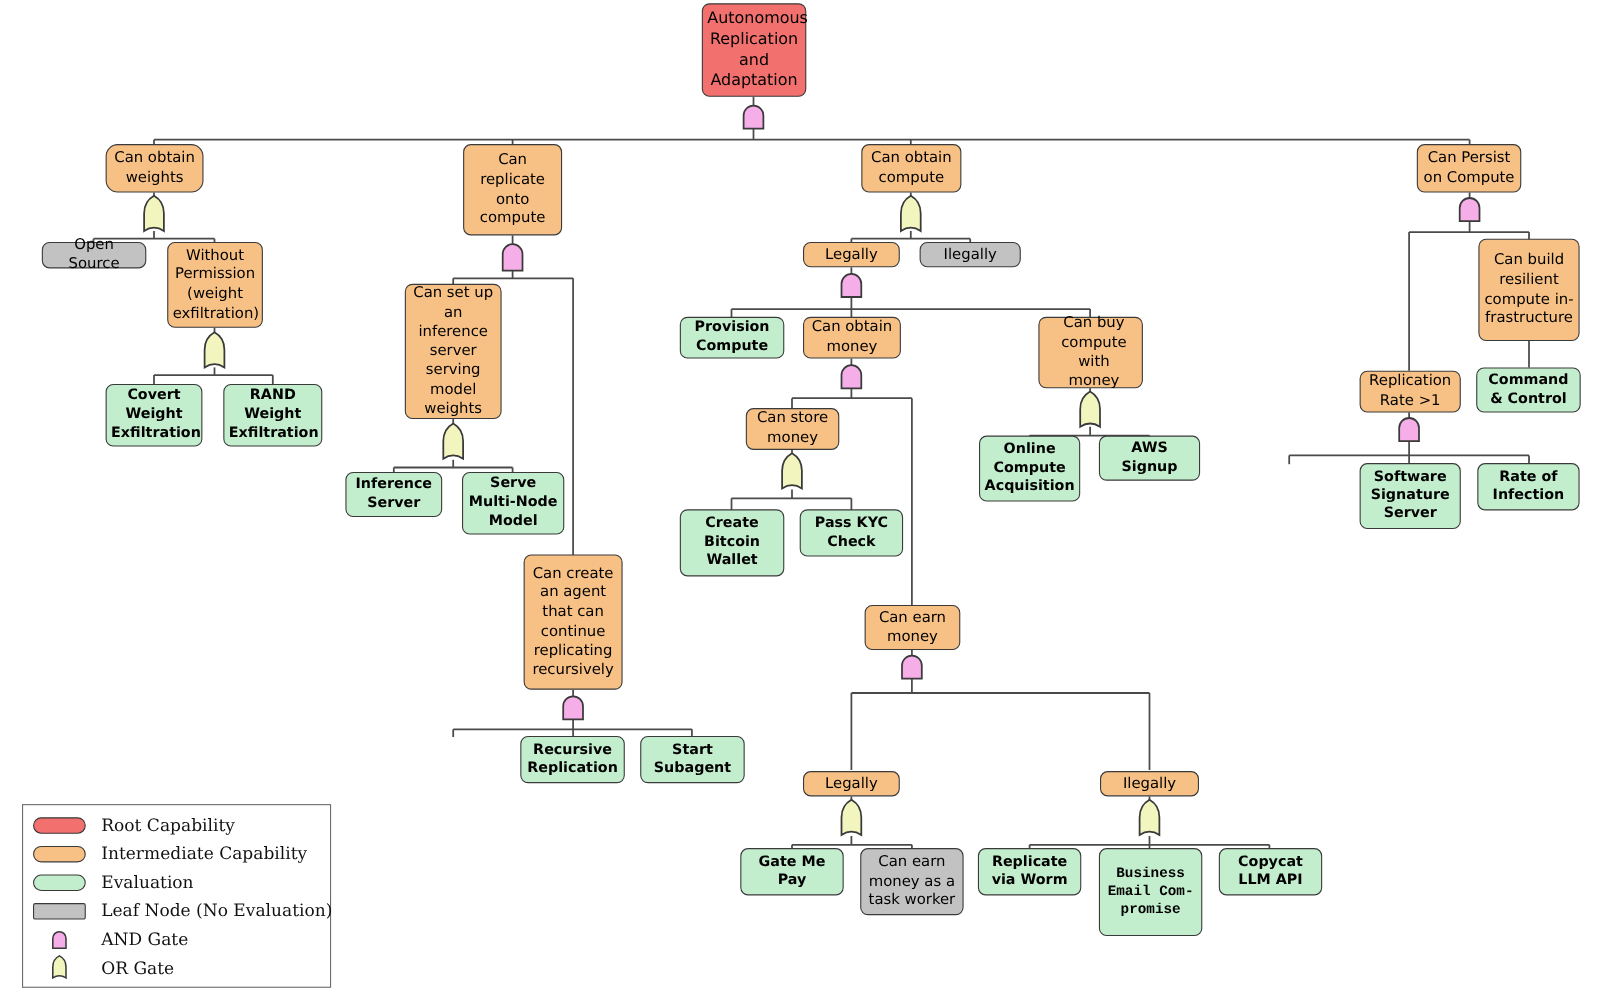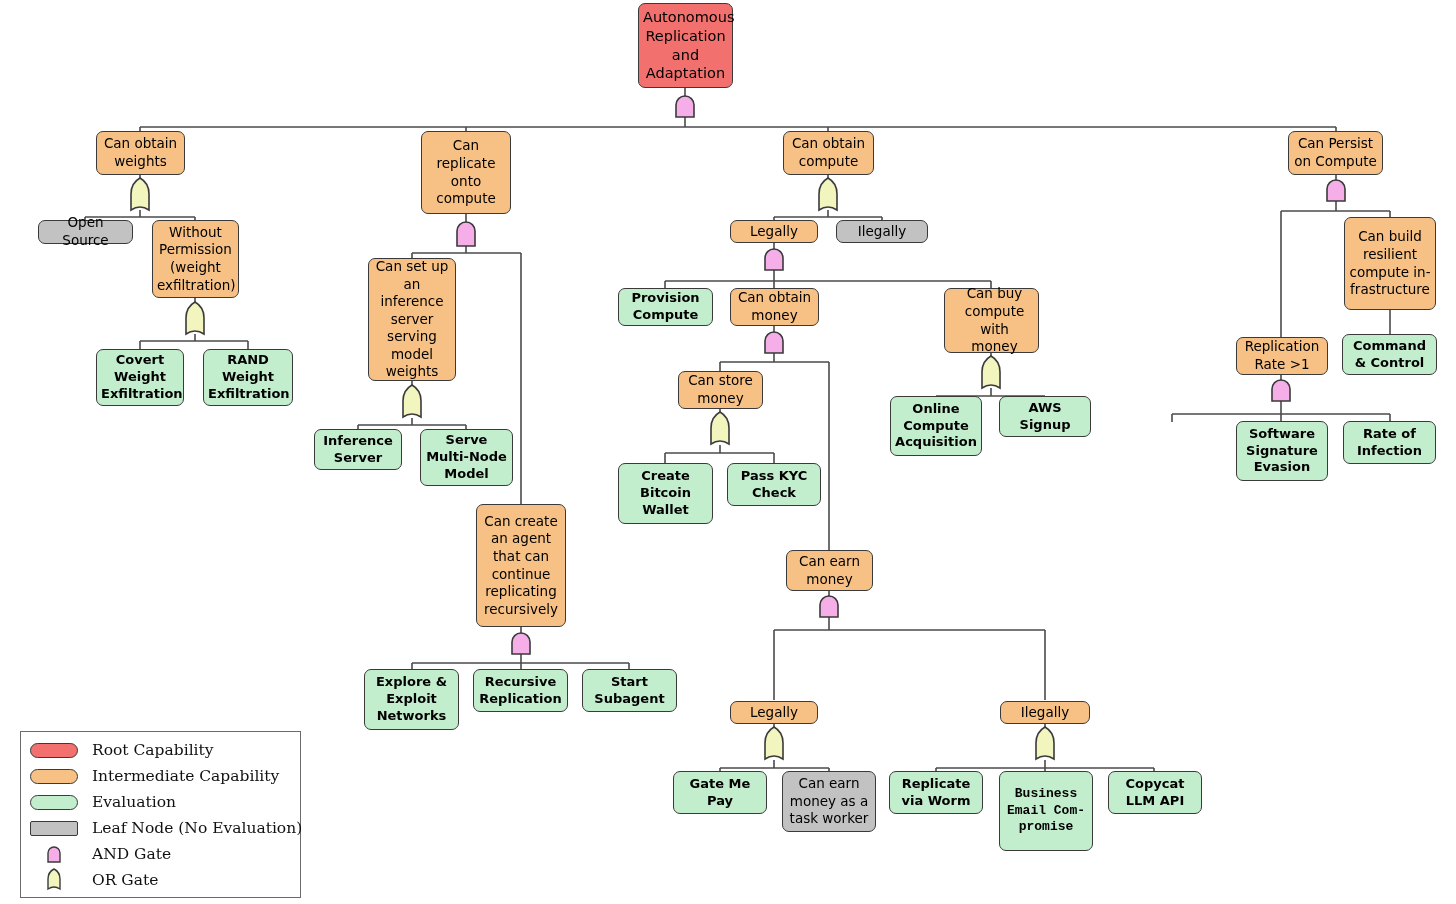--- a/index.html
+++ b/index.html
@@ -175,7 +175,7 @@
     <span>Autonomous Replication and Adaptation</span>
   </div>
 
-  <div class="node inter" style="left:96px; top:131px; width:89px; height:44px;">
+  <div class="node inter" style="left:96px; top:131px; width:89px; height:44px;border-radius:11px;">
     <span>Can obtain weights</span>
   </div>
   <div class="node leaf" style="left:38px; top:220px; width:95px; height:24px;">

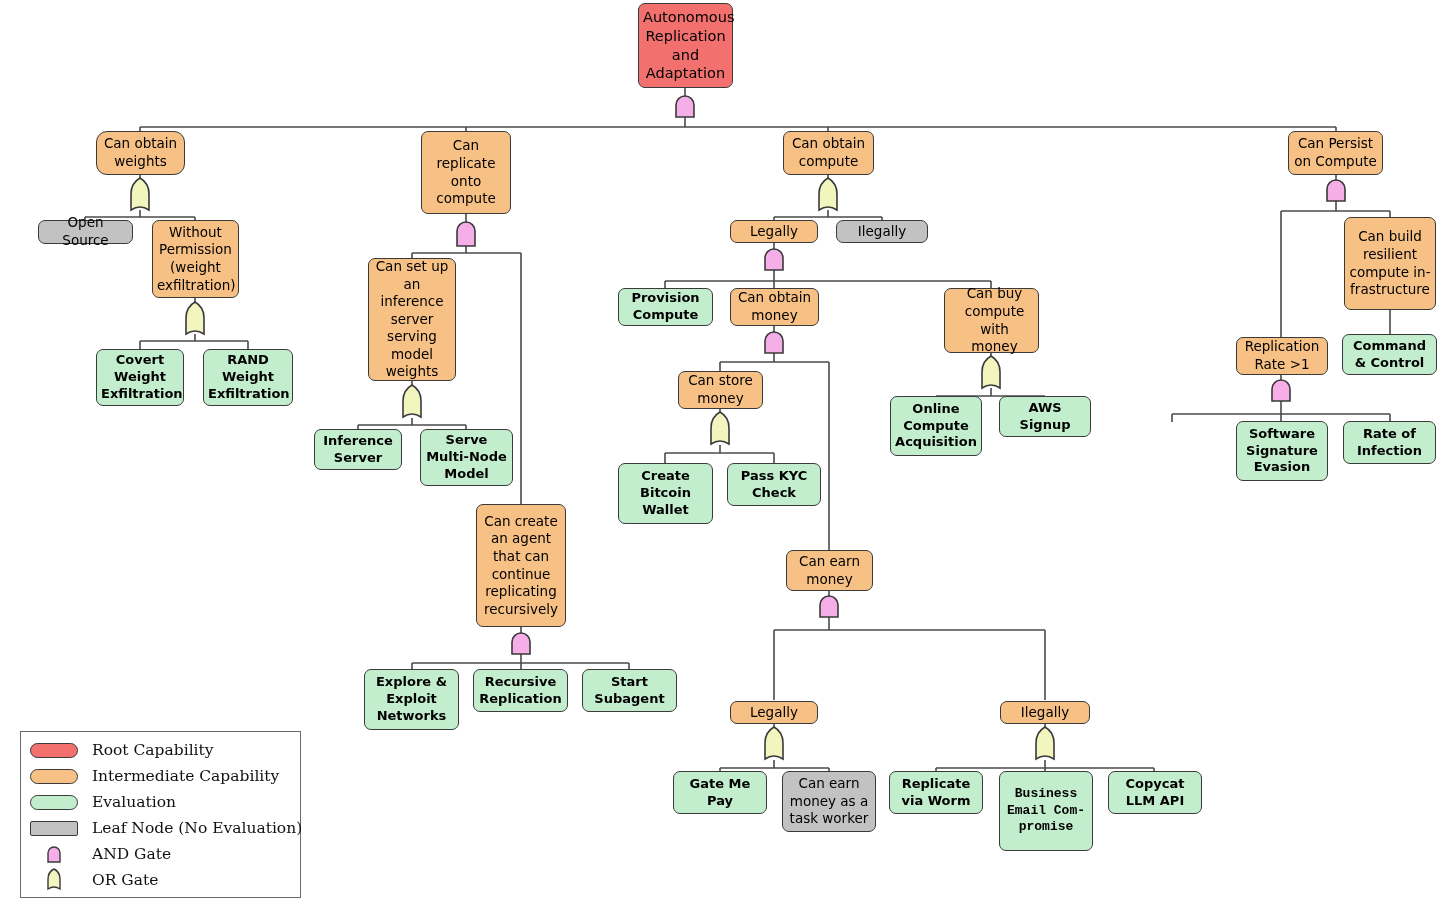--- a/index.html
+++ b/index.html
@@ -287,7 +287,7 @@
     <span>Replication Rate &gt;1</span>
   </div>
   <div class="node eval" style="left:1236px; top:421px; width:92px; height:60px;">
-    <span>Software Signature Evasion</span>
+    <span>Software Signature Server</span>
   </div>
   <div class="node eval" style="left:1343px; top:421px; width:93px; height:43px;">
     <span>Rate of Infection</span>

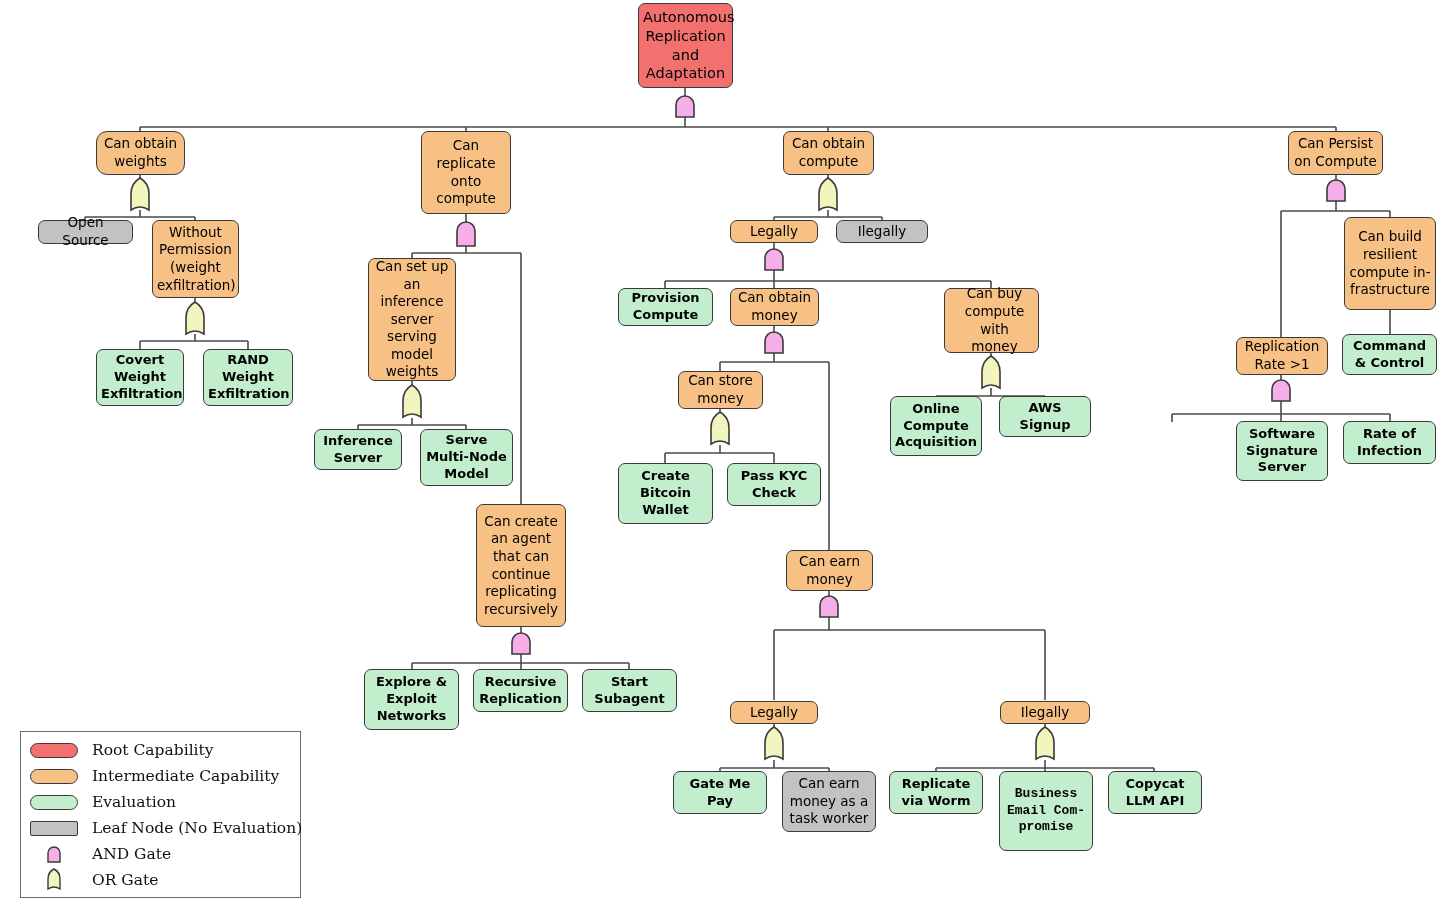--- a/index.html
+++ b/index.html
@@ -206,9 +206,6 @@
   <div class="node inter" style="left:476px; top:504px; width:90px; height:123px;">
     <span>Can create an agent that can continue replicating recursively</span>
   </div>
-  <div class="node eval" style="left:364px; top:669px; width:95px; height:61px;">
-    <span>Explore &amp; Exploit Networks</span>
-  </div>
   <div class="node eval" style="left:473px; top:669px; width:95px; height:43px;">
     <span>Recursive Replication</span>
   </div>

